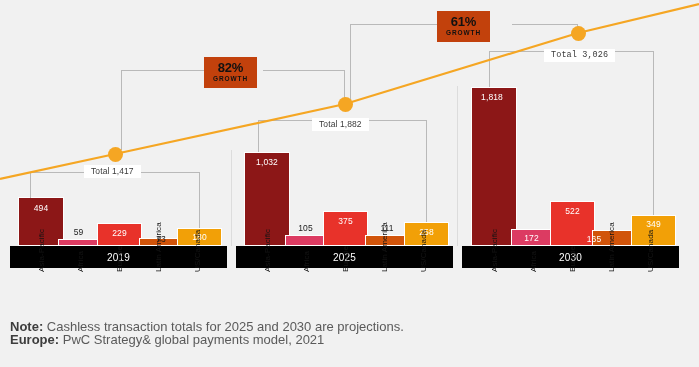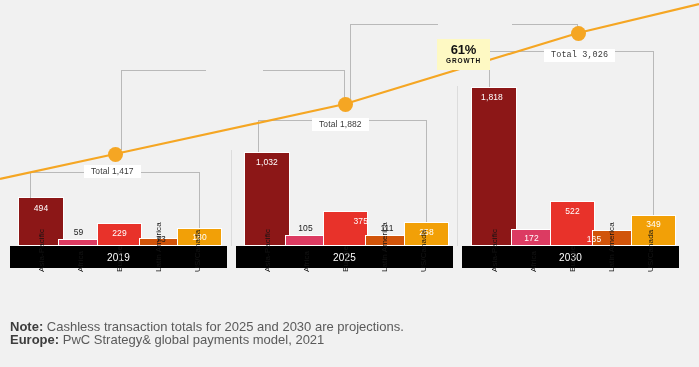--- a/index.html
+++ b/index.html
@@ -66,11 +66,10 @@
   }
   .growth-box{
     position:absolute;
-    background:#fef9c3;
+    background:#c2410c;
     padding:4px 9px 5px 9px;
     text-align:center;
     white-space:nowrap;
-    margin-top:28px;
   }
   .growth-pct{
     display:block;

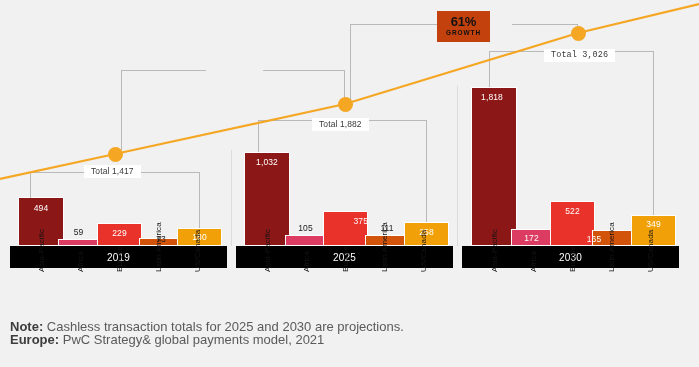--- a/index.html
+++ b/index.html
@@ -224,6 +224,10 @@
     <div class="total-box" style="left:312px;top:118px;">Total 1,882</div>
     <div class="total-box" style="left:544px;top:49px;font-family:Liberation Mono, monospace;">Total 3,026</div>
 
+    <div class="growth-box" style="left:204px;top:57px;">
+      <span class="growth-pct">82%</span>
+      <span class="growth-word">GROWTH</span>
+    </div>
 
     <div class="growth-box" style="left:437px;top:11px;">
       <span class="growth-pct">61%</span>

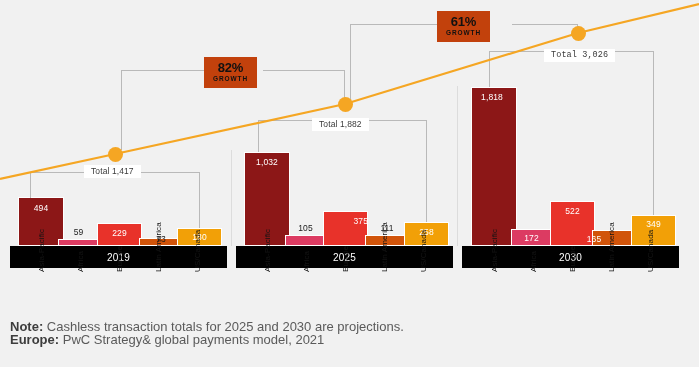--- a/index.html
+++ b/index.html
@@ -148,7 +148,7 @@
     <div class="bar-val outside" style="left:285px;top:223px;width:41px;">105</div>
 
     <div class="bar" style="left:323px;top:211px;width:45px;height:35px;background:#E8322A;"></div>
-    <div class="bar-val inside" style="left:323px;top:216px;width:45px;text-align:right;">375</div>
+    <div class="bar-val inside" style="left:323px;top:216px;width:45px;">375</div>
 
     <div class="bar" style="left:365px;top:235px;width:44px;height:11px;background:#D1540A;"></div>
     <div class="bar-val outside" style="left:365px;top:223px;width:44px;">111</div>

